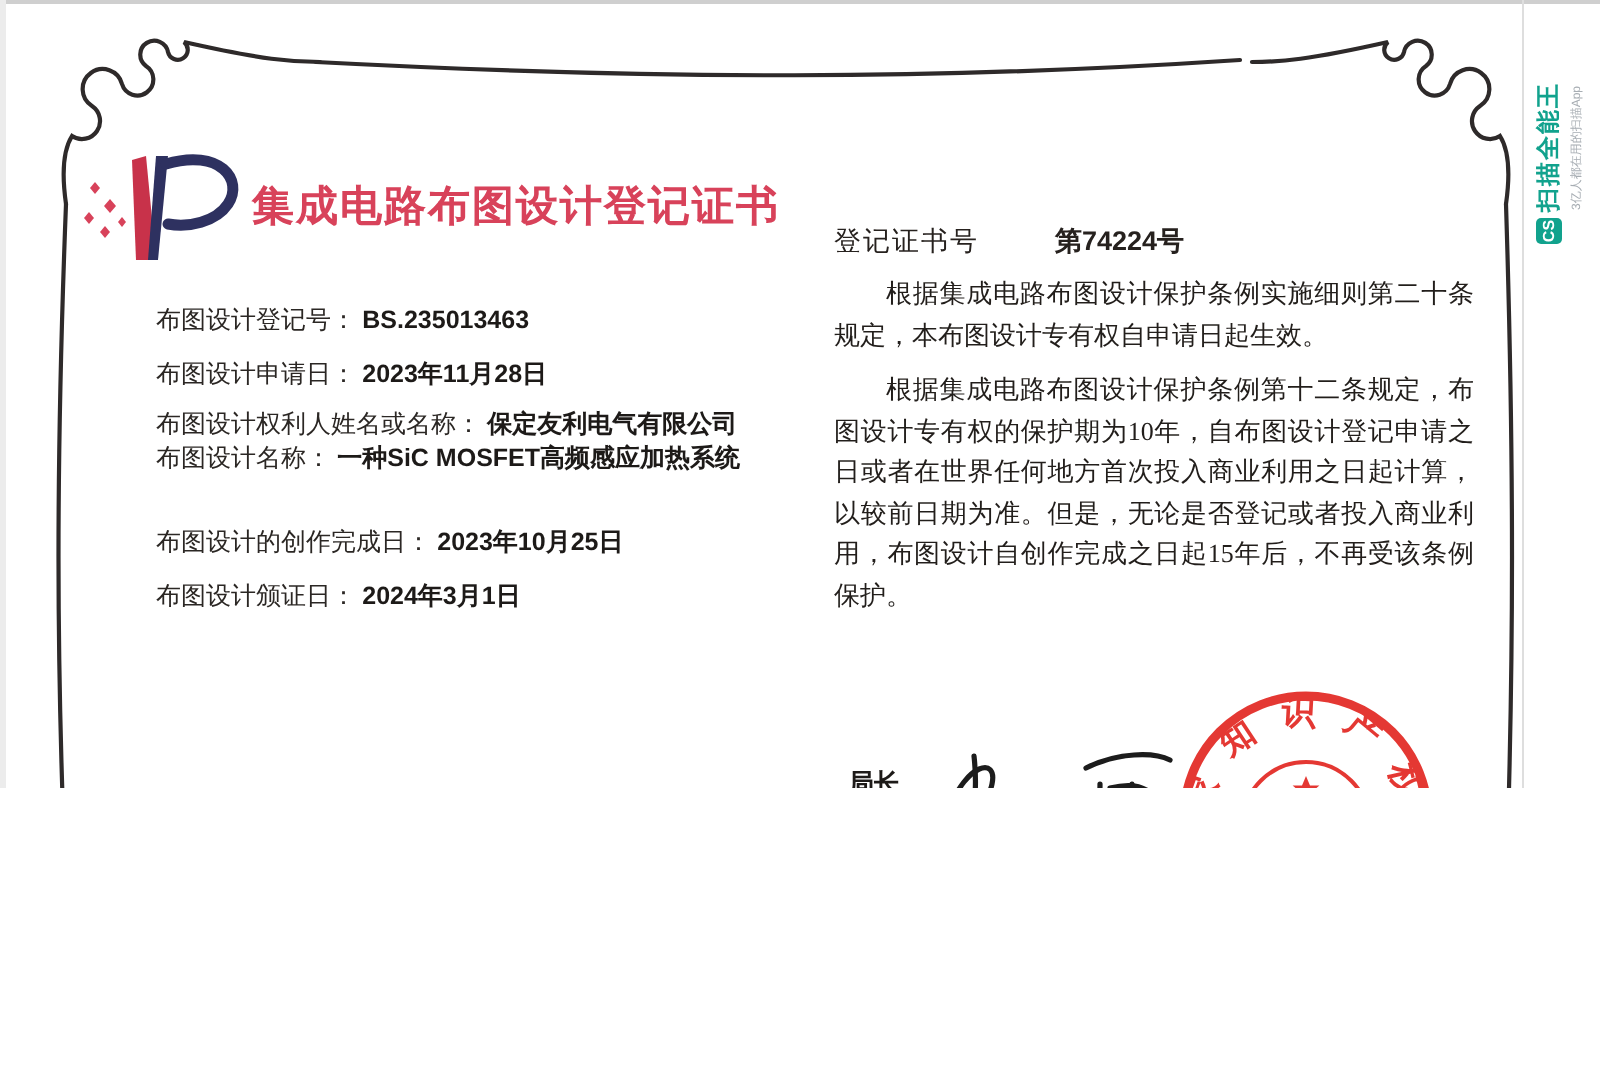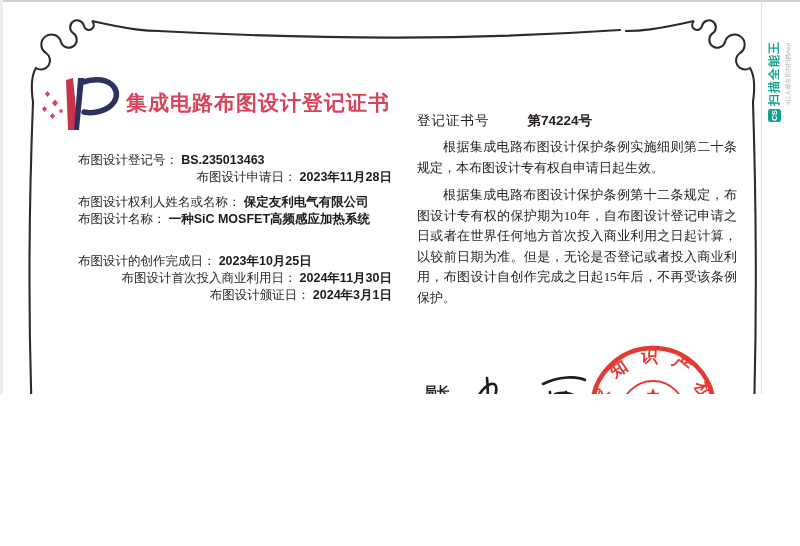--- a/index.html
+++ b/index.html
@@ -26,7 +26,7 @@
   .field{font-size:12.5px;line-height:17px;margin:0;}
   .field .lbl{font-family:"Liberation Serif",serif;color:#2b2724;}
   .field .val{font-family:"Liberation Sans",sans-serif;font-weight:bold;color:#1d1a18;}
-  .mt-a{text-align:right;}
+  .mt-a{margin-top:10px;}
   .mt-b{margin-top:8px;}
   .mt-c{}
   .mt-d{margin-top:25px;}

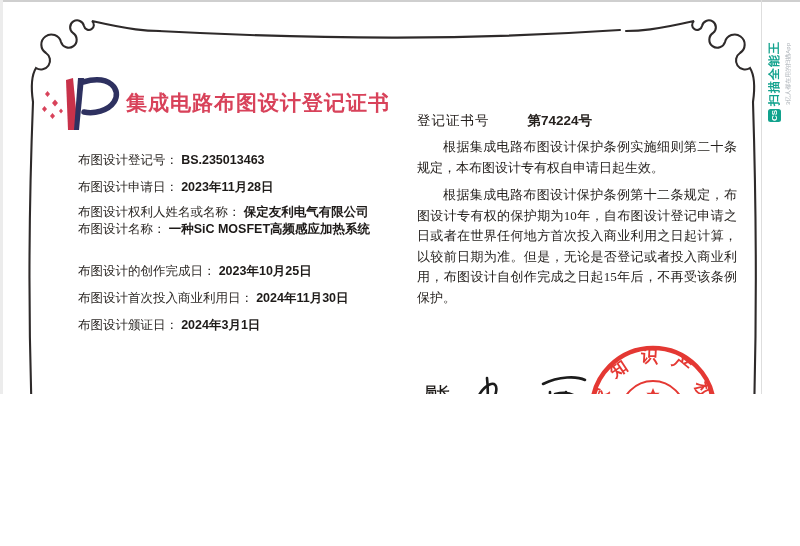--- a/index.html
+++ b/index.html
@@ -134,10 +134,6 @@
     <p class="field mt-d">
       <span class="lbl">布图设计的创作完成日：</span>
       <span class="val">2023年10月25日</span>
-    </p>
-    <p class="field mt-a">
-      <span class="lbl">布图设计首次投入商业利用日：</span>
-      <span class="val">2024年11月30日</span>
     </p>
     <p class="field mt-a">
       <span class="lbl">布图设计颁证日：</span>

